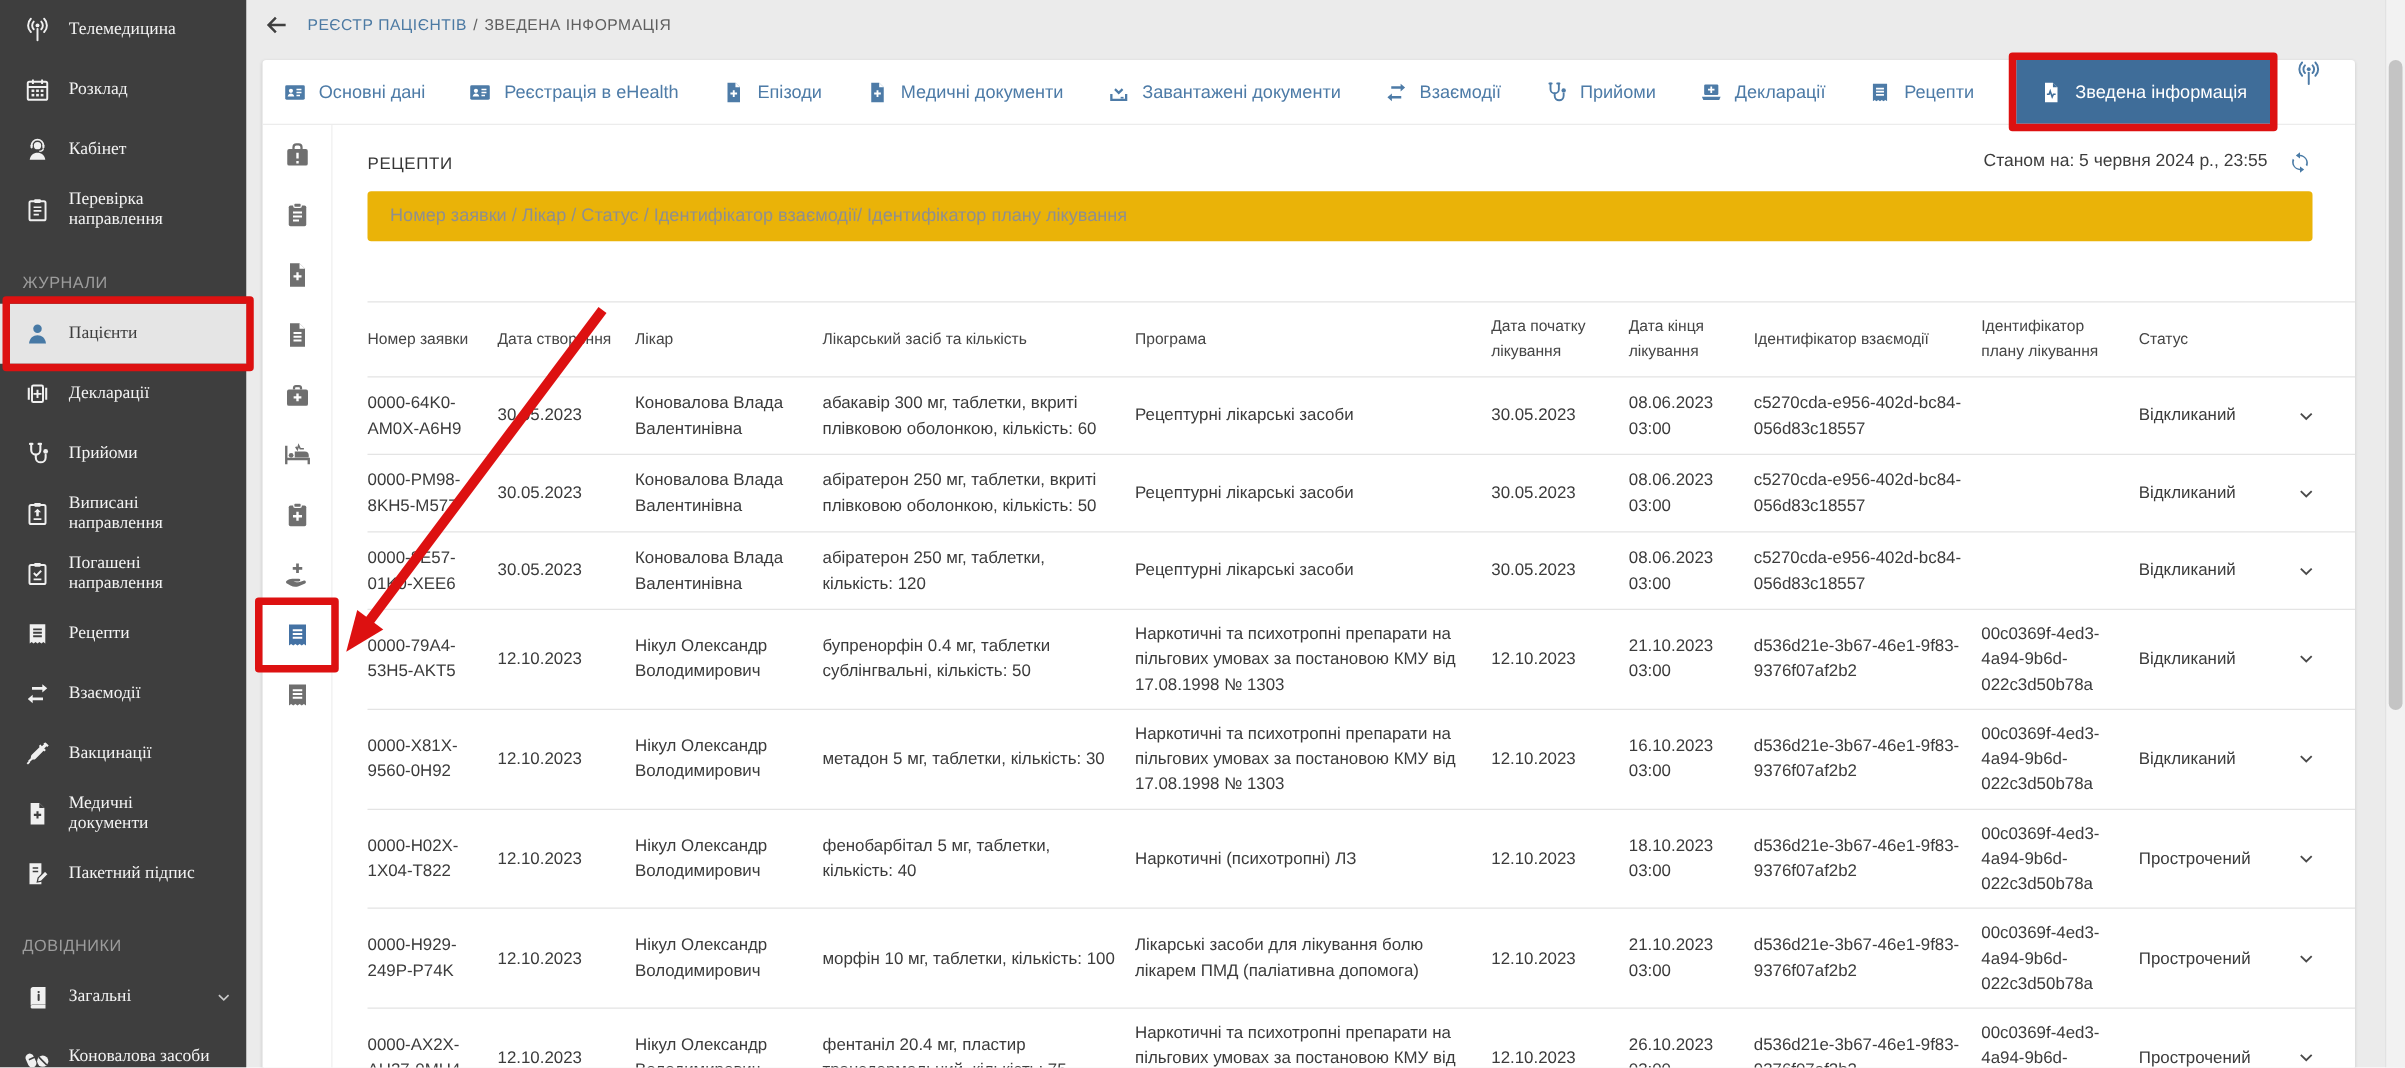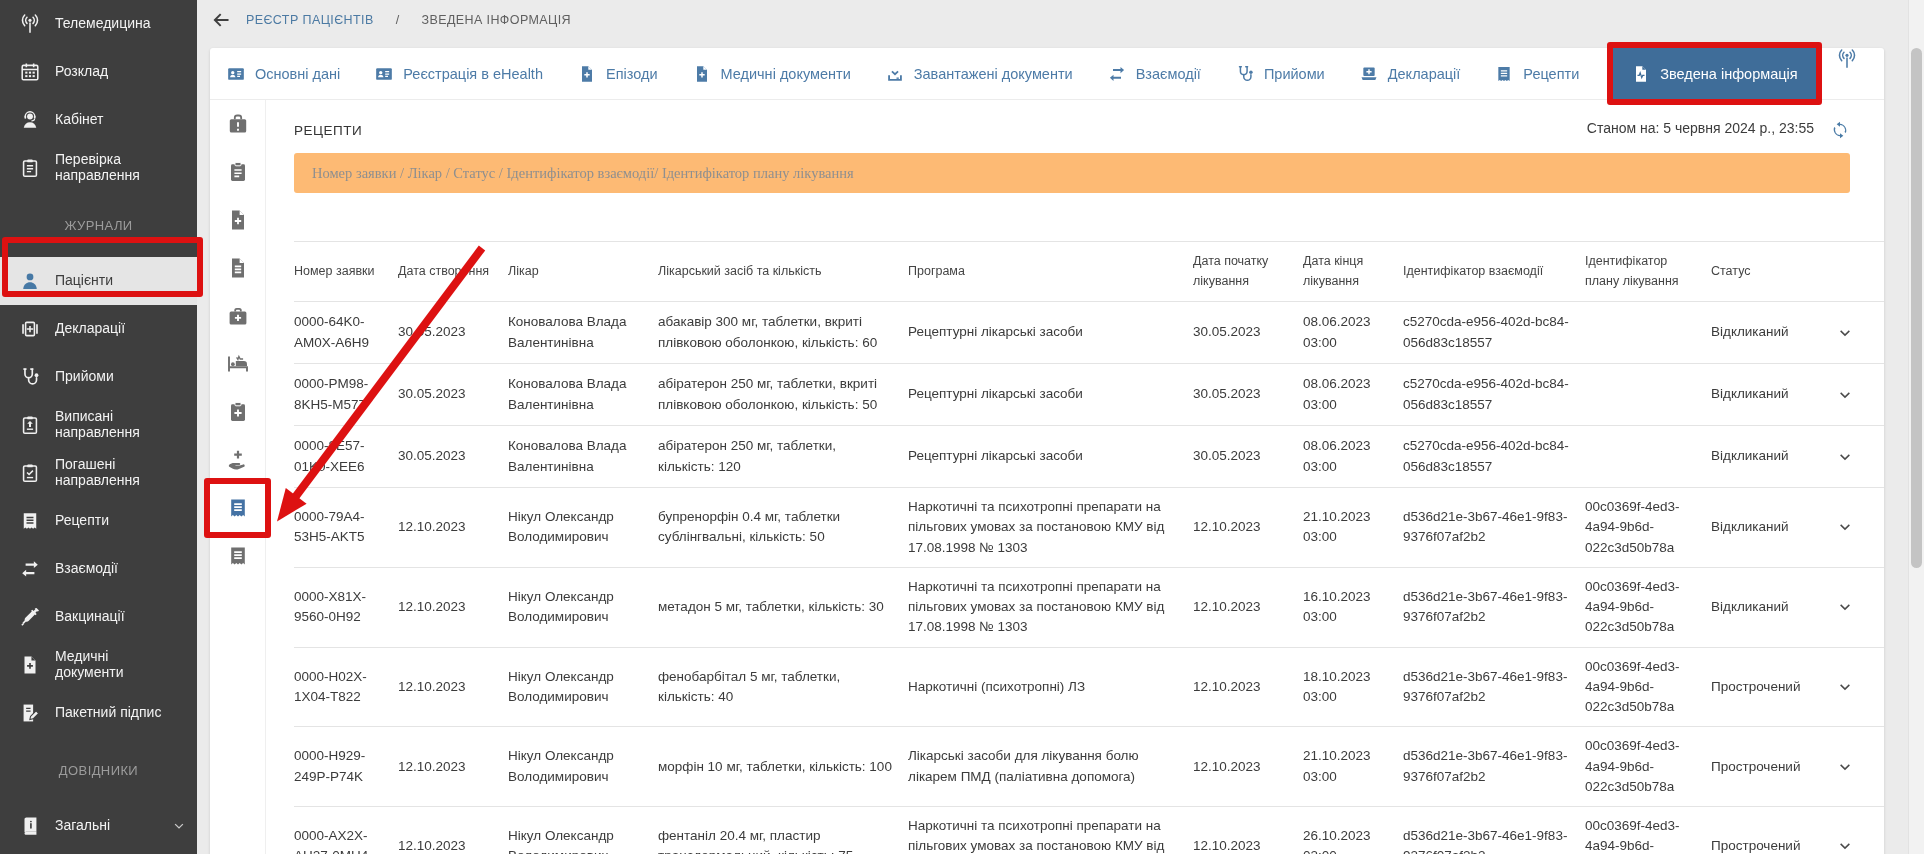--- a/index.html
+++ b/index.html
@@ -11,7 +11,7 @@
   .sidebar { width:197px; min-width:197px; background:#3e3e3e; color:#f3f3f3; height:100%;
              --hole:#3e3e3e; overflow:hidden; z-index:2; }
   .side-item { display:flex; align-items:center; gap:13px; height:48px; padding:0 10px 0 18px;
-               font-size:14px; cursor:pointer; }
+               font-size:14px; cursor:pointer;font-family:Liberation Serif, serif; }
   .side-item .side-ic { width:24px; display:flex; justify-content:center; color:#f0f0f0; flex-shrink:0; }
   .side-item .side-lbl { line-height:1.12; max-width:118px; }
   .side-item.active { background:#e5e5e5; color:#3d3d3d; --hole:#ffffff; }

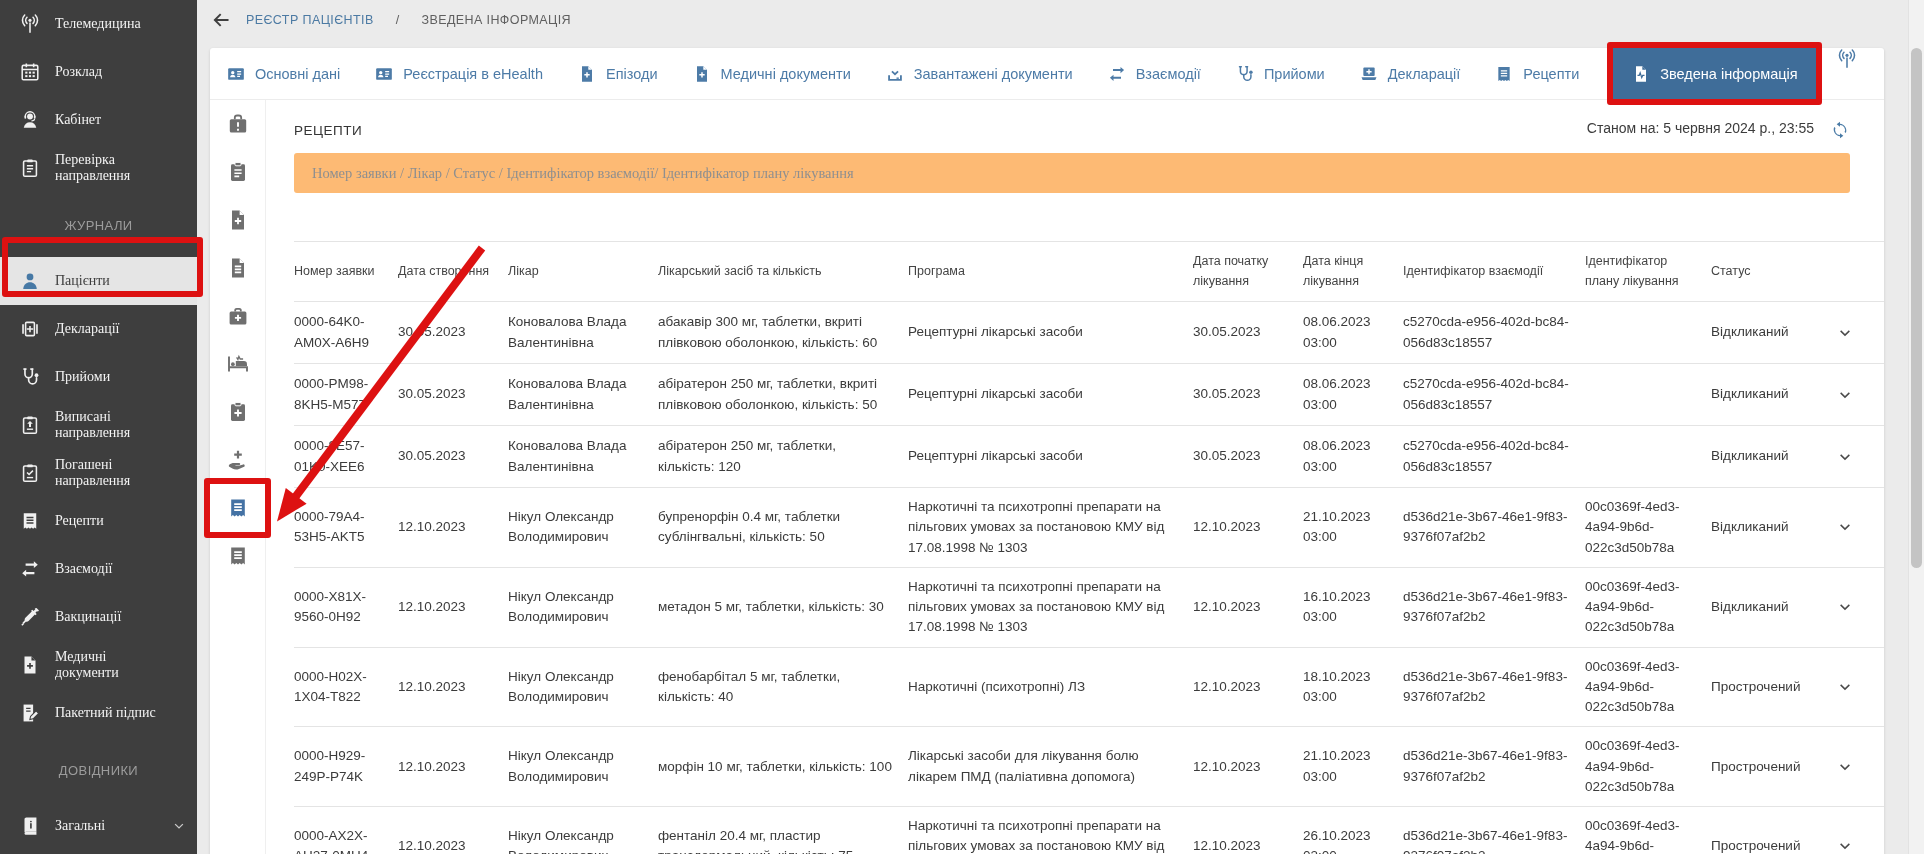--- a/index.html
+++ b/index.html
@@ -26,7 +26,7 @@
   .back { color:#3f3f3f; display:flex; cursor:pointer; }
   .crumb1 { color:#4c7aa3; font-size:12.5px; letter-spacing:.4px; cursor:pointer; }
   .crumb-sep, .crumb2 { color:#5f5f5f; font-size:12.5px; letter-spacing:.4px; }
-  .crumbbar .crumbtxt { display:flex; gap:22px; }
+  .crumbbar .crumbtxt { display:flex; gap:5px; }
 
   .card { position:absolute; left:13px; top:48px; width:1674px; height:820px; background:#fff;
           border-radius:3px 3px 0 0; box-shadow:0 1px 3px rgba(0,0,0,.14); }

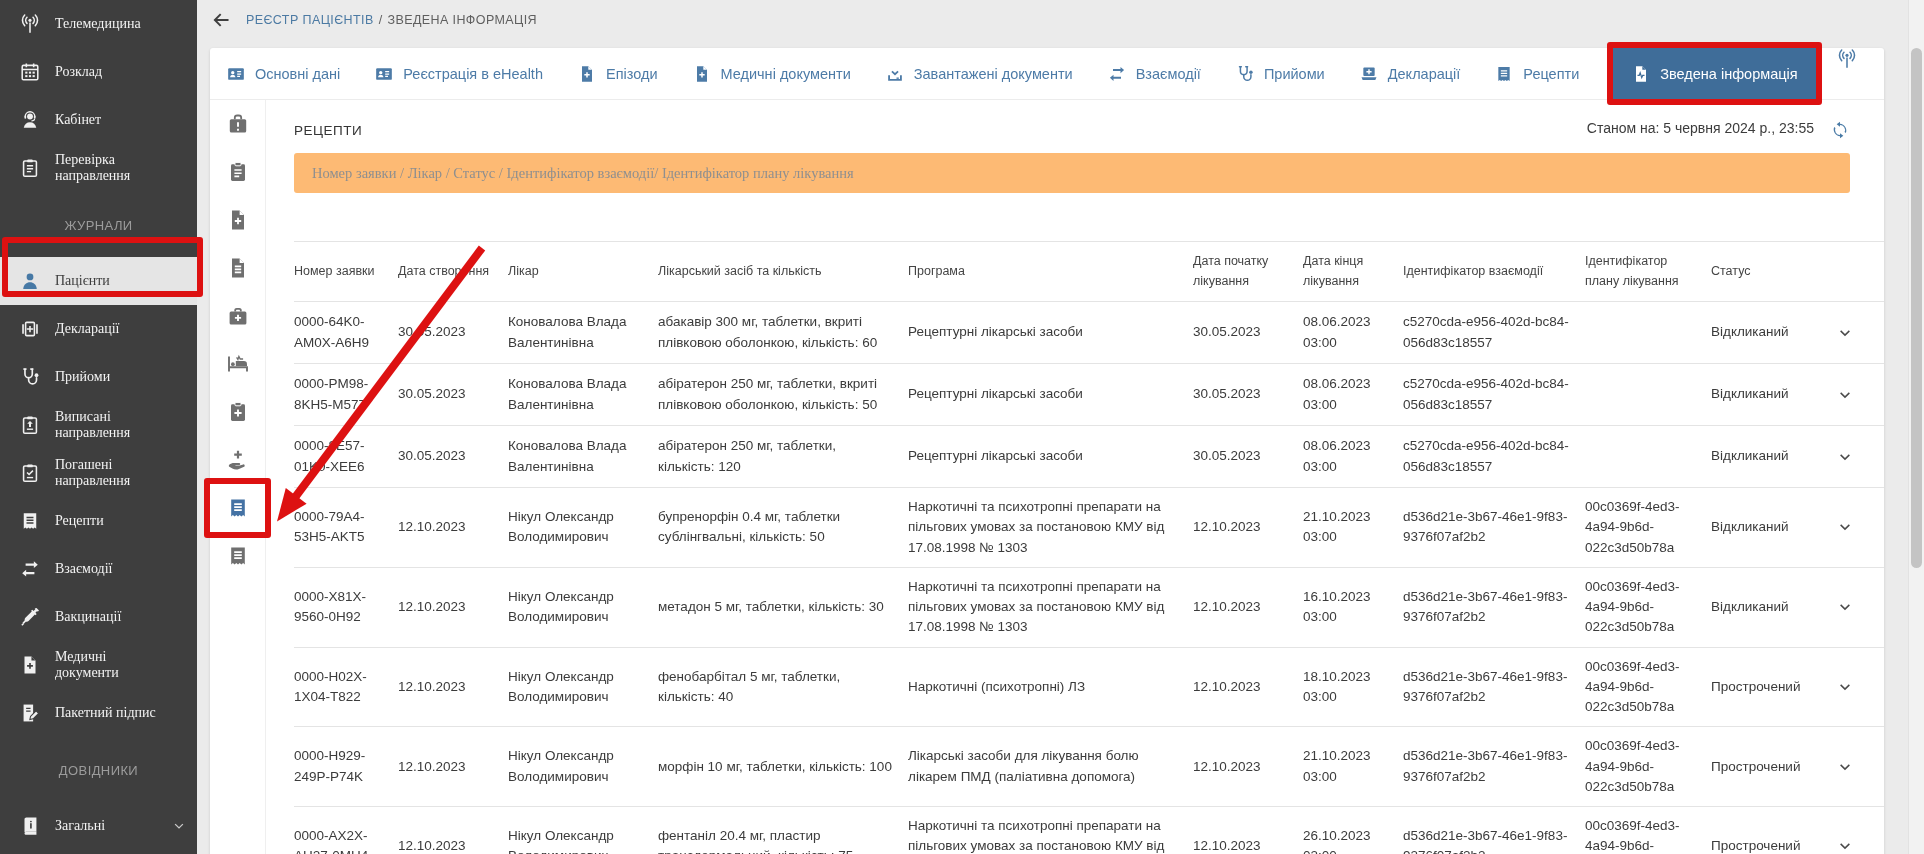--- a/index.html
+++ b/index.html
@@ -50,9 +50,9 @@
   .title { font-size:13.5px; color:#353535; letter-spacing:.5px; }
   .status { display:flex; align-items:flex-start; gap:16px; font-size:14px; color:#3c3c3c; }
   .refresh { color:#4a7ba6; display:flex; cursor:pointer; }
-  .filter { display:block; width:calc(100% - 34px); height:40px; margin-top:13px; background:#fdba74;
+  .filter { display:block; width:calc(100% - 34px); height:40px; margin-top:13px; background:#eab308;
             border:none; border-radius:3px; padding:0 18px; font-size:14.5px;
-            font-family:Liberation Serif, serif; color:#555; outline:none; }
+            font-family:Liberation Sans, sans-serif; color:#555; outline:none; }
   .filter::placeholder { color:#8f8f8f; opacity:1; }
 
   .tbl { margin-top:48px; border-top:1px solid #e4e4e4; }

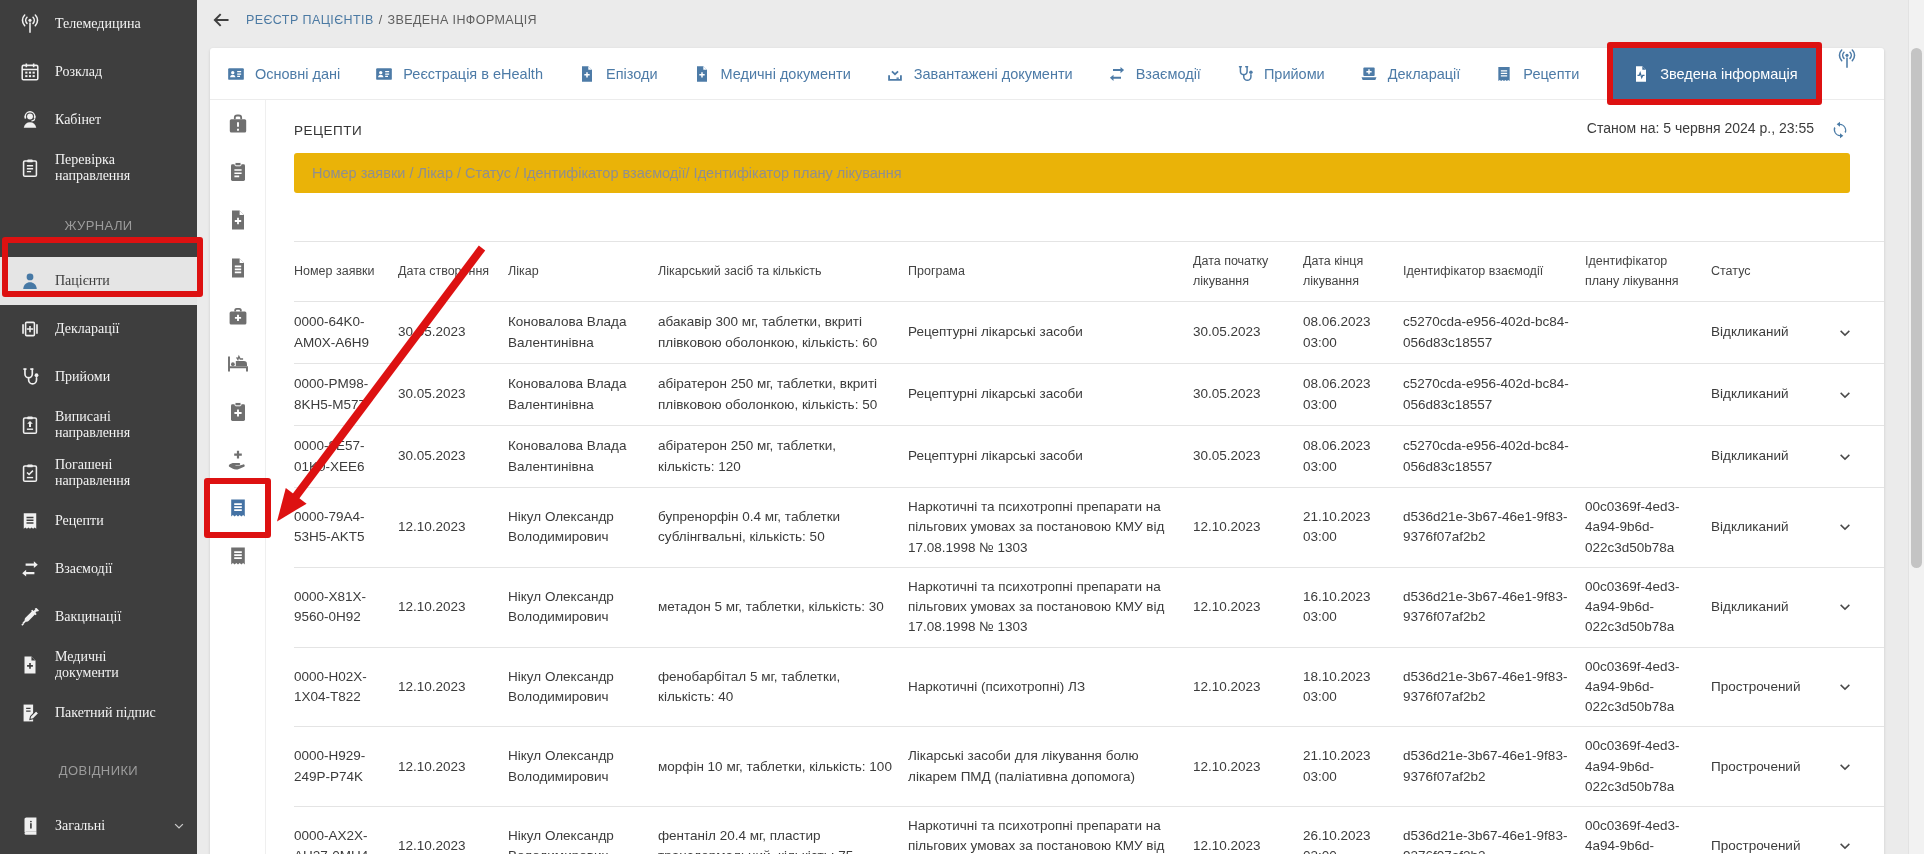--- a/index.html
+++ b/index.html
@@ -17,7 +17,7 @@
   .side-item.active { background:#e5e5e5; color:#3d3d3d; --hole:#ffffff; }
   .side-item.active .side-ic { color:#4779a5; }
   .side-chev { margin-left:auto; color:#c9c9c9; display:flex; }
-  .side-section { padding:26px 18px 24px; font-size:13px; color:#9c9c9c; letter-spacing:.4px;text-align:center; }
+  .side-section { padding:26px 18px 10px; font-size:13px; color:#9c9c9c; letter-spacing:.4px; }
 
   
   .content { position:relative; flex:1; height:100%; }

